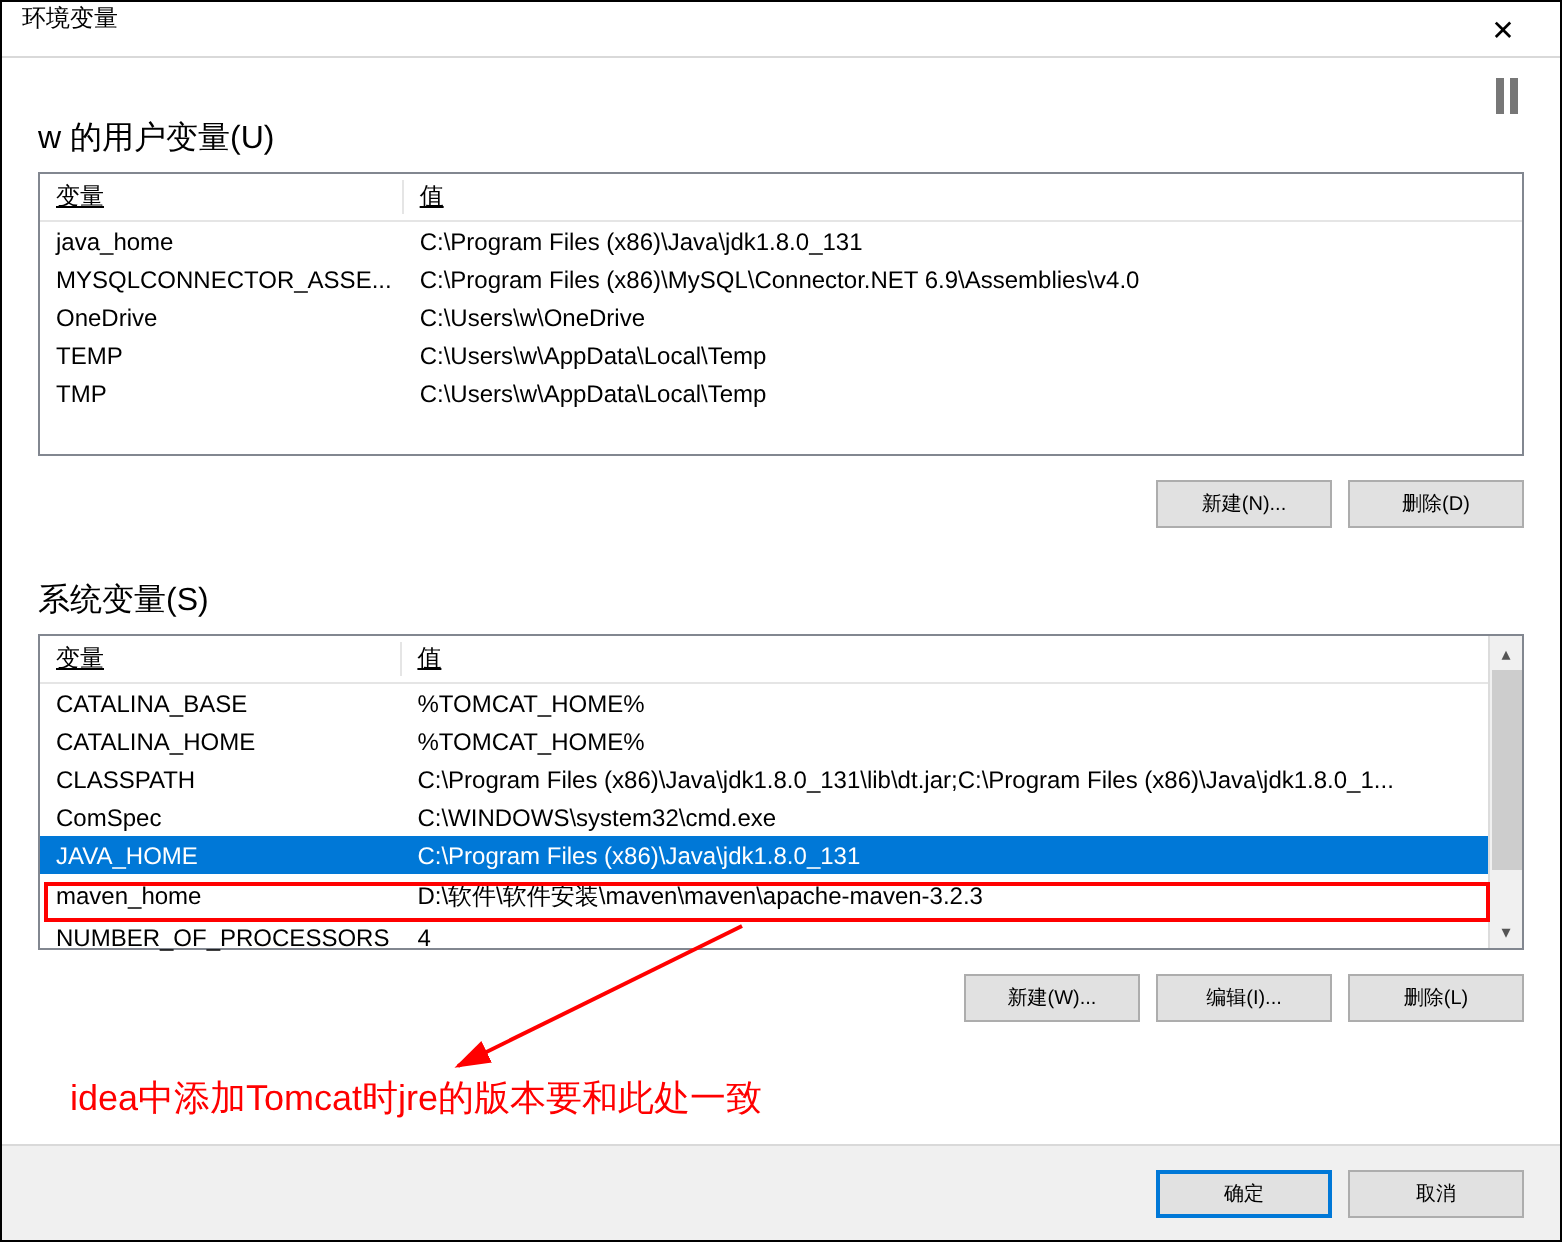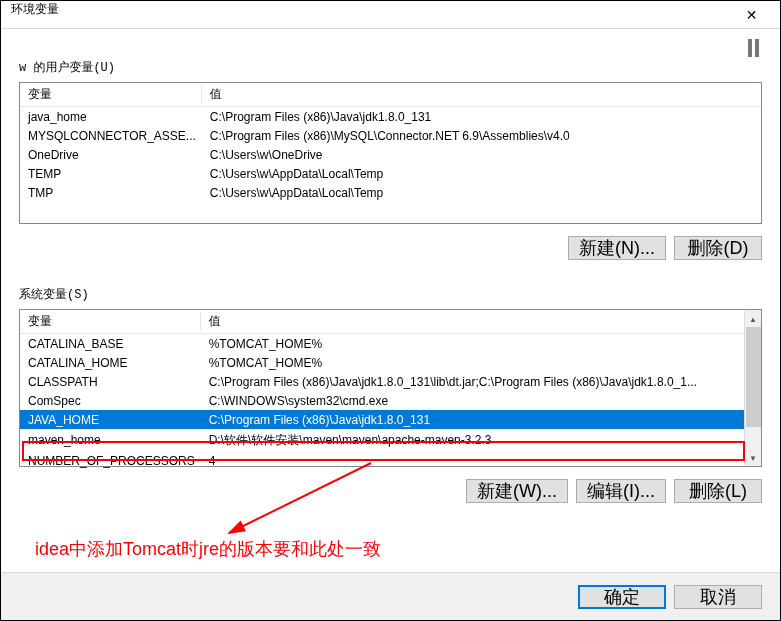--- a/index.html
+++ b/index.html
@@ -41,7 +41,7 @@
   }
   .right-notch span{width:4px;height:18px;background:#777;}
 
-  .section-label { margin: 24px 0 6px 0; font-size:12px;font-family:Liberation Mono, monospace; }
+  .section-label { margin: 24px 0 6px 0; font-size:16px; }
 
   .listbox {
     border: 1px solid #828790;

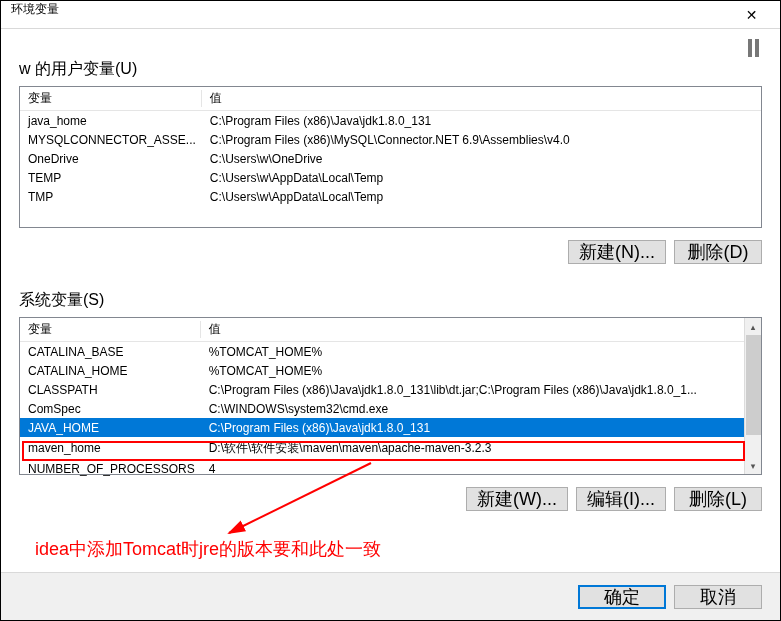--- a/index.html
+++ b/index.html
@@ -58,6 +58,7 @@
     background:#fff;
     font-weight:normal;
     position:relative;
+    text-decoration:underline;
   }
   .listbox-header td:first-child::after{
     content:"";position:absolute;right:0;top:3px;bottom:3px;width:1px;background:#e5e5e5;

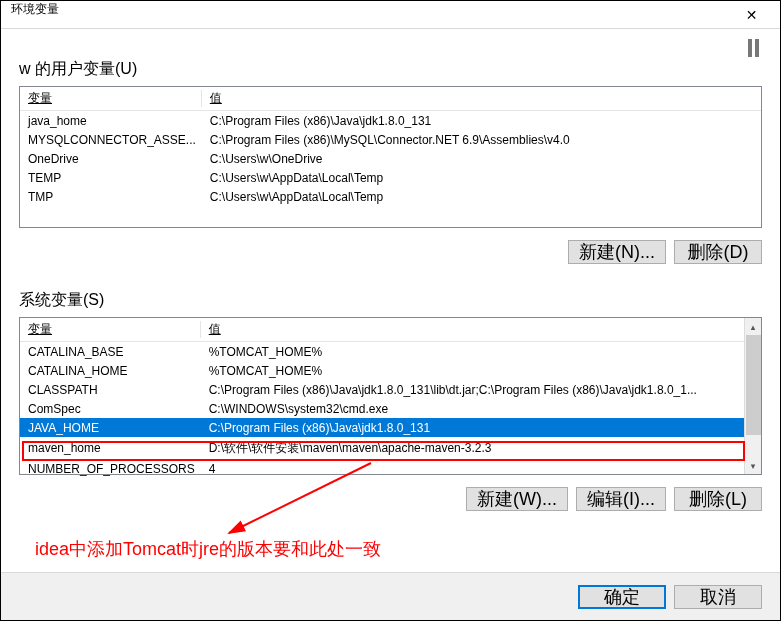--- a/index.html
+++ b/index.html
@@ -94,7 +94,7 @@
   .btn{
     min-width:88px;height:24px;
     border:1px solid #adadad;background:#e1e1e1;
-    font-family:inherit;font-size:18px;
+    font-family:inherit;font-size:10px;
     padding:0 10px;
     display:flex;align-items:center;justify-content:center;
   }

